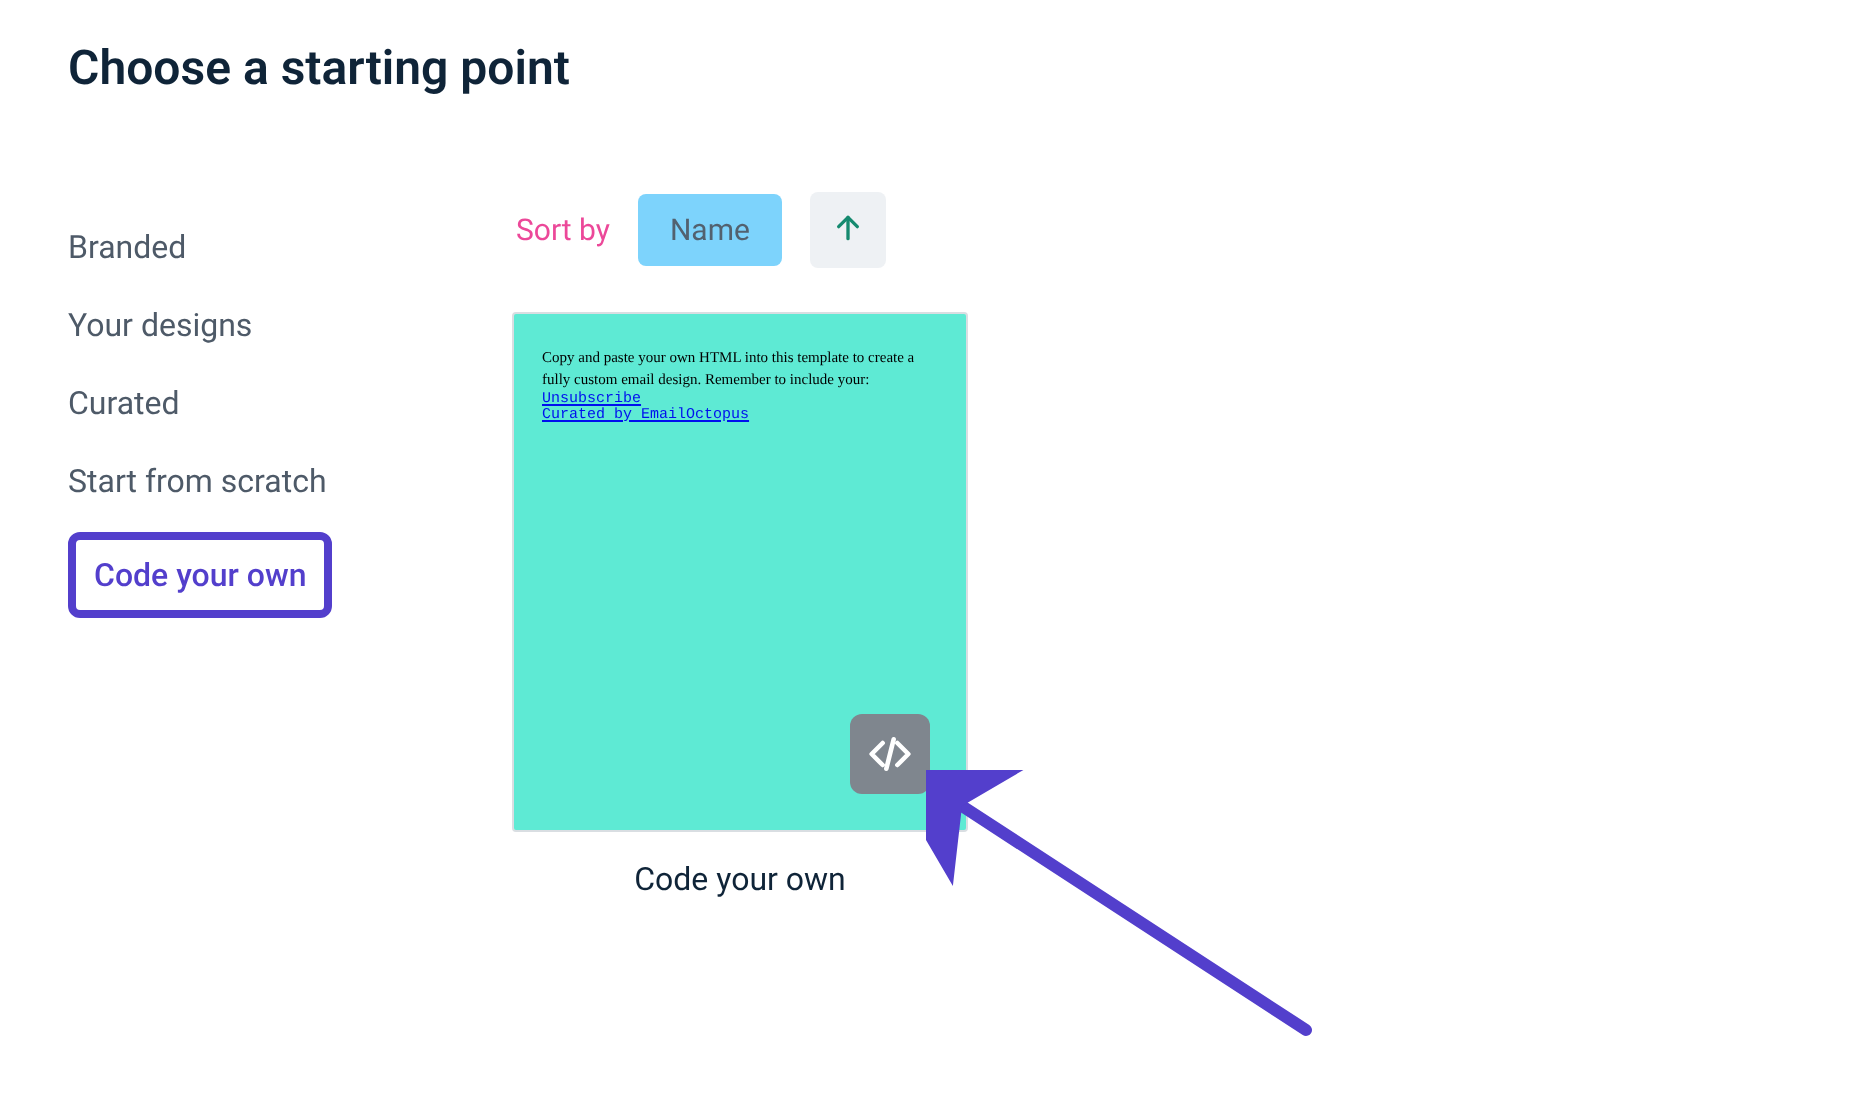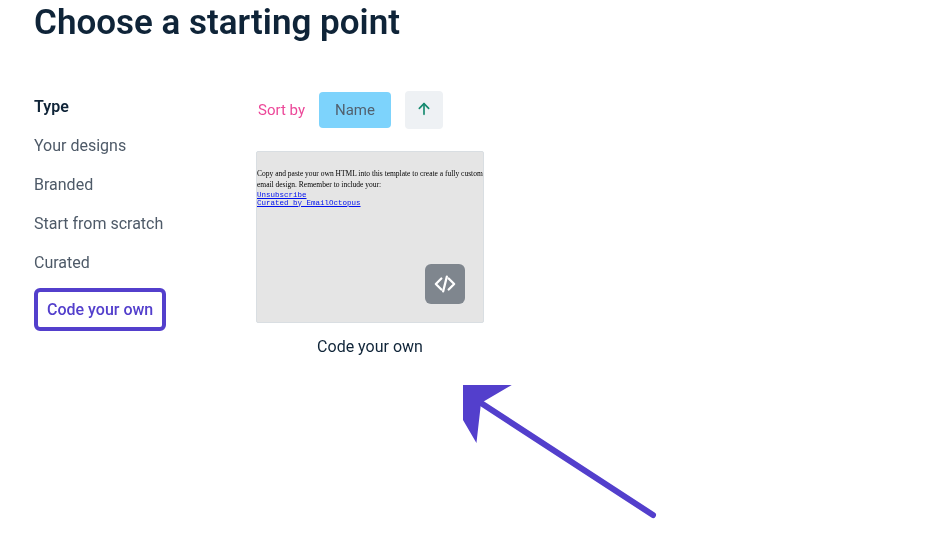--- a/index.html
+++ b/index.html
@@ -13,10 +13,10 @@
       overflow: hidden;
     }
     .page-title {
-      font-size: 35px;
+      font-size: 24px;
       font-weight: 600;
       color: #0f2438;
-      padding: 2px 34px 0;
+      padding: 20px 34px 0;
     }
     .main {
       display: flex;

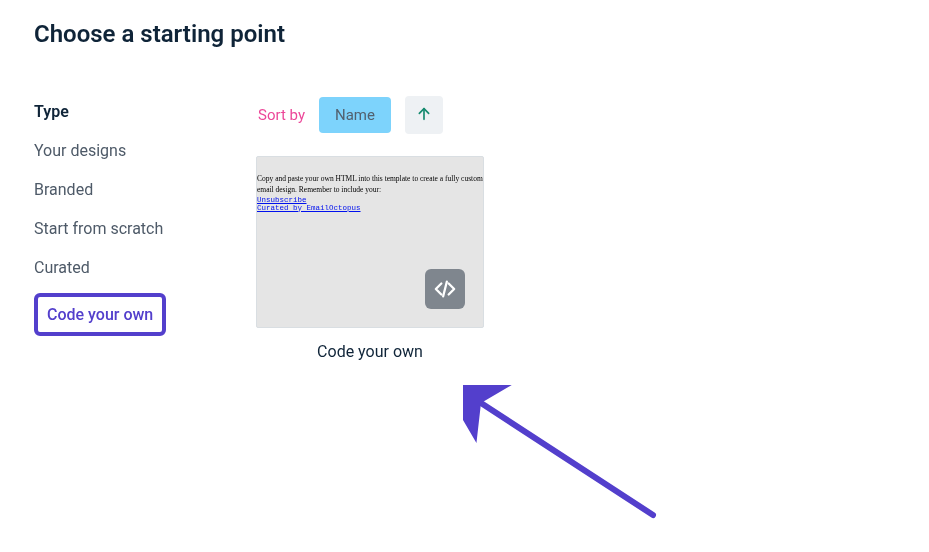--- a/index.html
+++ b/index.html
@@ -163,7 +163,6 @@
 <div class="main">
 
   <nav class="sidebar">
-    <div class="sidebar-item heading">Type</div>
     <div class="sidebar-item">Your designs</div>
     <div class="sidebar-item">Branded</div>
     <div class="sidebar-item">Start from scratch</div>

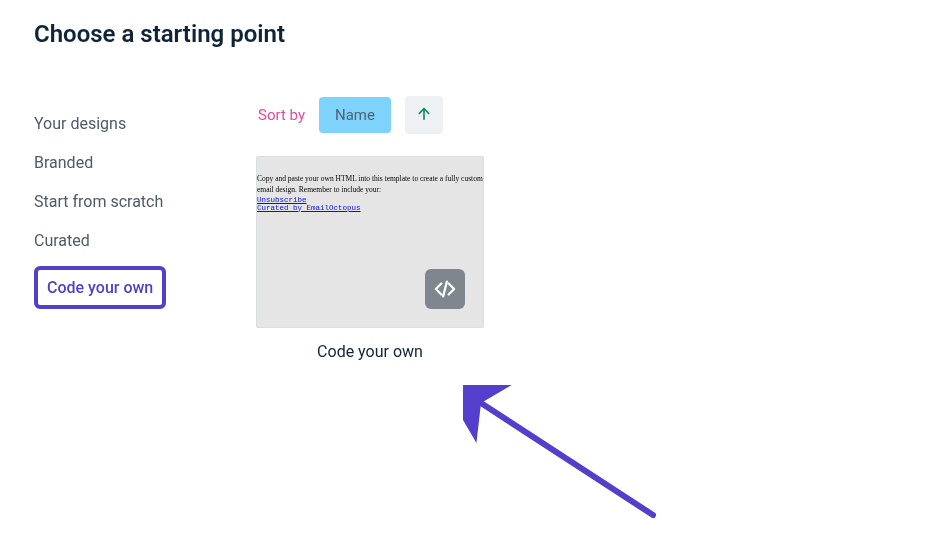--- a/index.html
+++ b/index.html
@@ -163,8 +163,8 @@
 <div class="main">
 
   <nav class="sidebar">
+    <div class="sidebar-item">Branded</div>
     <div class="sidebar-item">Your designs</div>
-    <div class="sidebar-item">Branded</div>
     <div class="sidebar-item">Start from scratch</div>
     <div class="sidebar-item">Curated</div>
     <div class="sidebar-item selected">Code your own</div>

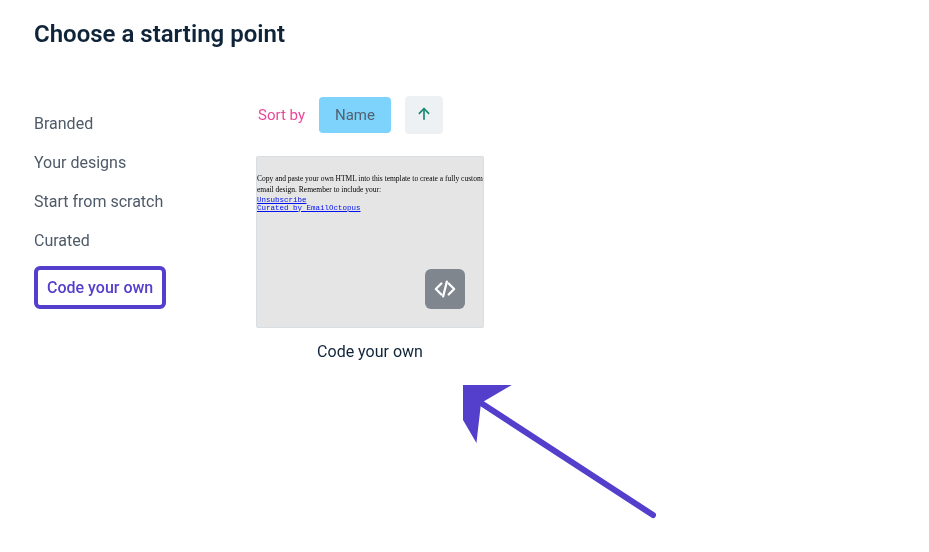--- a/index.html
+++ b/index.html
@@ -105,12 +105,12 @@
     }
     .card-thumb {
       width: 228px;
-      height: 172px;
+      height: 260px;
       border: 1px solid #d9dee2;
       border-radius: 2px;
       position: relative;
-      background: #e5e5e5;
-      padding: 16px 0;
+      background: #5eead4;
+      padding: 16px 14px;
       cursor: pointer;
     }
     .thumb-text {

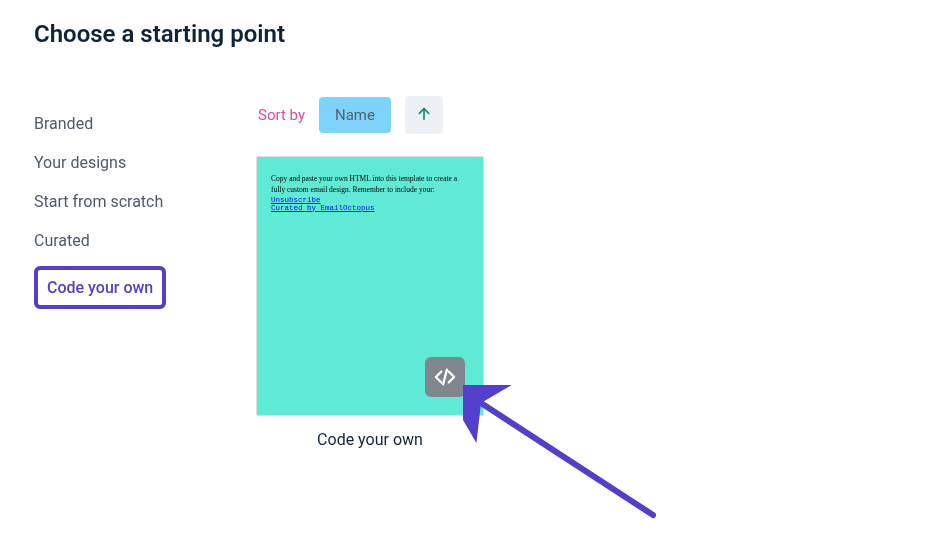--- a/index.html
+++ b/index.html
@@ -165,8 +165,8 @@
   <nav class="sidebar">
     <div class="sidebar-item">Branded</div>
     <div class="sidebar-item">Your designs</div>
+    <div class="sidebar-item">Curated</div>
     <div class="sidebar-item">Start from scratch</div>
-    <div class="sidebar-item">Curated</div>
     <div class="sidebar-item selected">Code your own</div>
   </nav>
 

